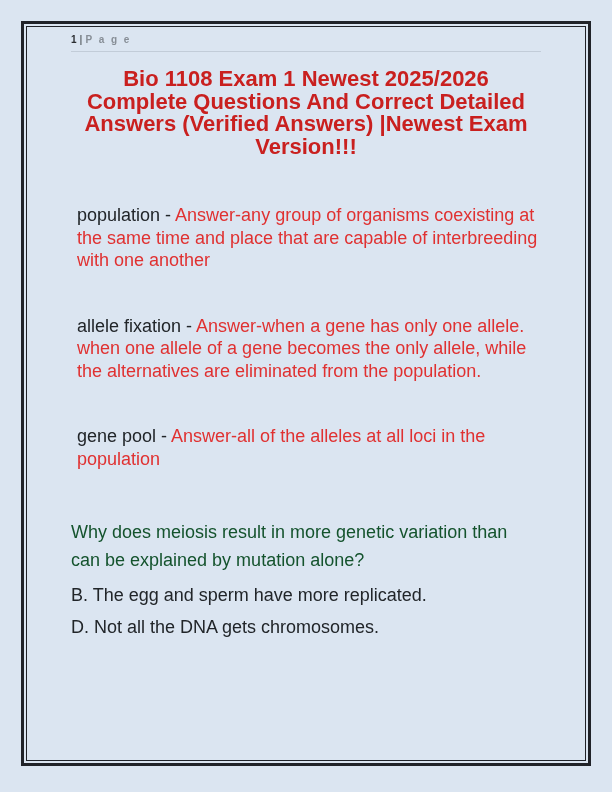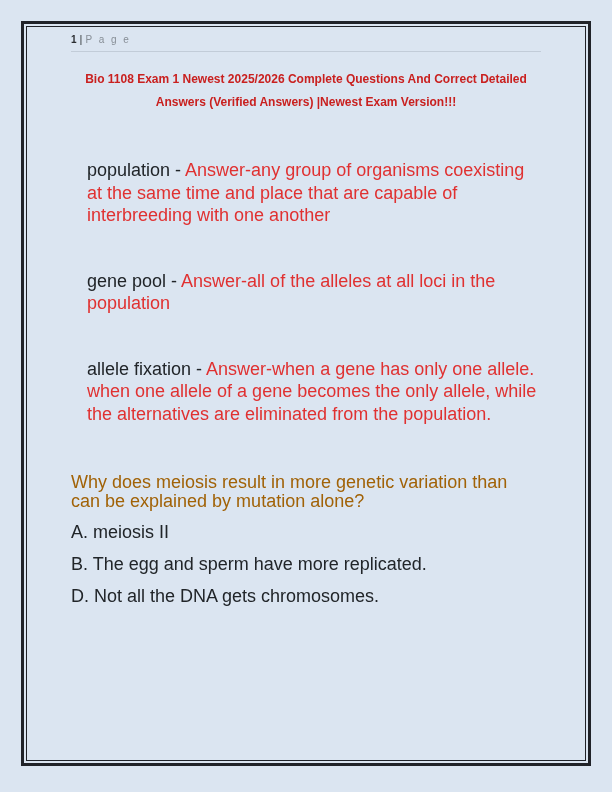--- a/index.html
+++ b/index.html
@@ -34,7 +34,7 @@
   }
   .pnum { font-weight: bold; color: #2a2d31; }
   .psep { font-weight: bold; color: #6a7076; margin: 0 3px; }
-  .plabel { color: #878e96; letter-spacing: 2px; }
+  .plabel { color: #878e96; letter-spacing: 2px; font-weight: bold; }
   .header-rule {
     margin-top: 5px;
     height: 1px;

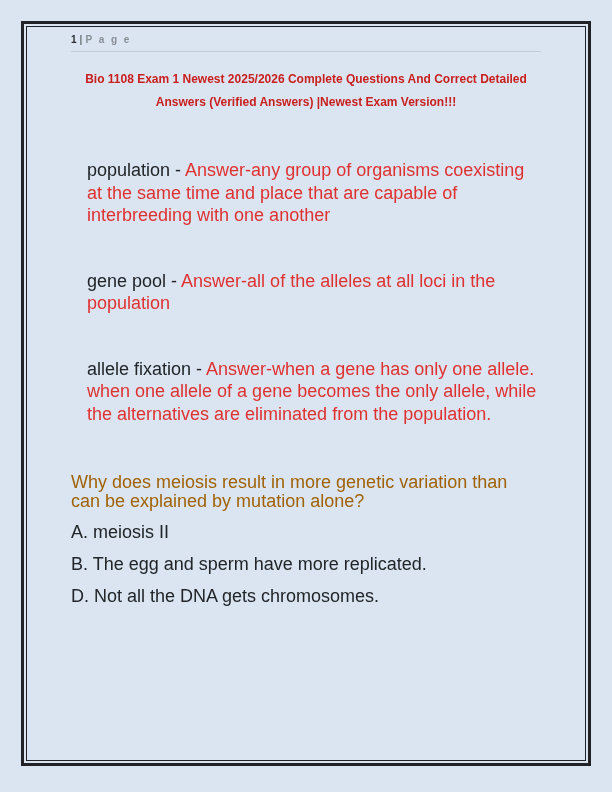--- a/index.html
+++ b/index.html
@@ -44,7 +44,7 @@
     margin: 16px 0 46px 0;
     text-align: center;
     color: #c9201f;
-    font-size: 12px;
+    font-size: 22px;
     line-height: 22.5px;
     font-weight: bold;
   }

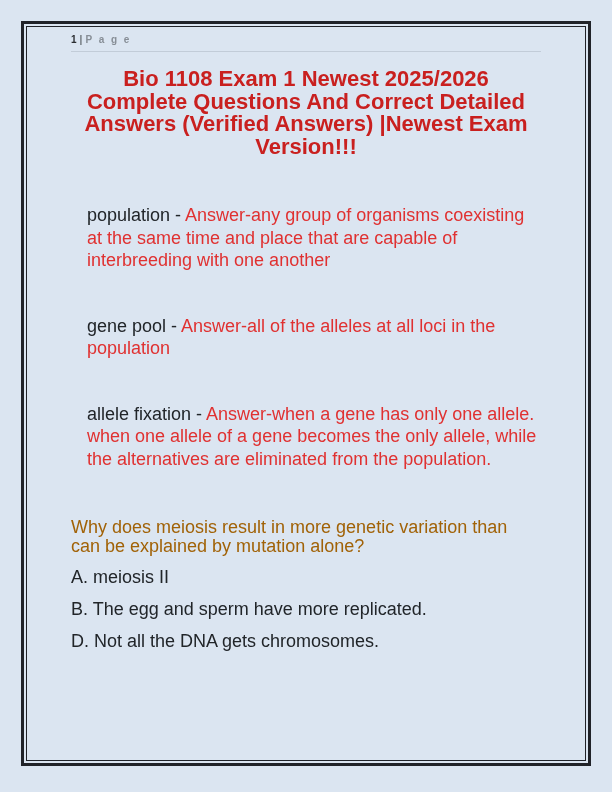--- a/index.html
+++ b/index.html
@@ -49,7 +49,7 @@
     font-weight: bold;
   }
   .qa {
-    margin: 0 0 43px 16px;
+    margin: 0 0 43px 6px;
     font-size: 18px;
     line-height: 22.5px;
     color: #212529;

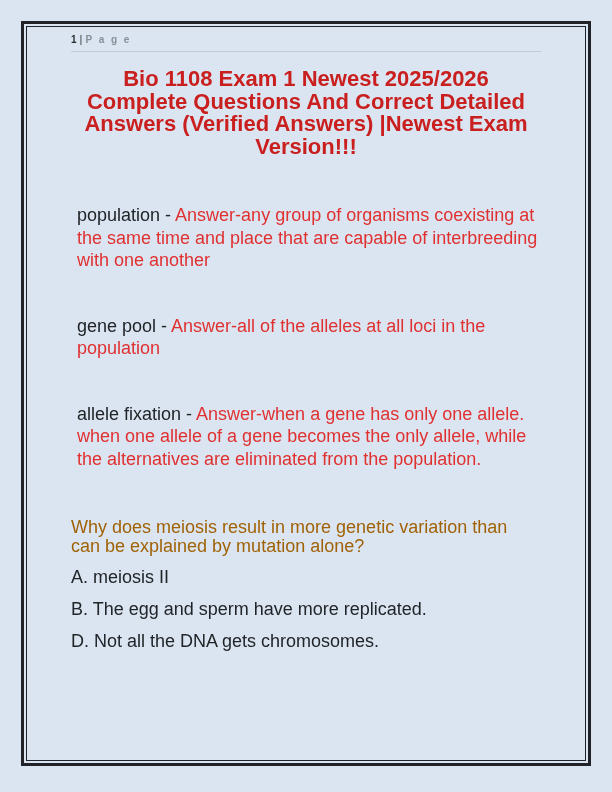--- a/index.html
+++ b/index.html
@@ -83,9 +83,9 @@
 
   <p class="qa"><span class="term">population</span><span class="sep"> - </span><span class="answer">Answer-any group of organisms coexisting at the same time and place that are capable of interbreeding with one another</span></p>
 
+  <p class="qa"><span class="term">allele fixation</span><span class="sep"> - </span><span class="answer">Answer-when a gene has only one allele. when one allele of a gene becomes the only allele, while the alternatives are eliminated from the population.</span></p>
+
   <p class="qa"><span class="term">gene pool</span><span class="sep"> - </span><span class="answer">Answer-all of the alleles at all loci in the population</span></p>
-
-  <p class="qa"><span class="term">allele fixation</span><span class="sep"> - </span><span class="answer">Answer-when a gene has only one allele. when one allele of a gene becomes the only allele, while the alternatives are eliminated from the population.</span></p>
 
   <p class="question-text">Why does meiosis result in more genetic variation than can be explained by mutation alone?</p>
 

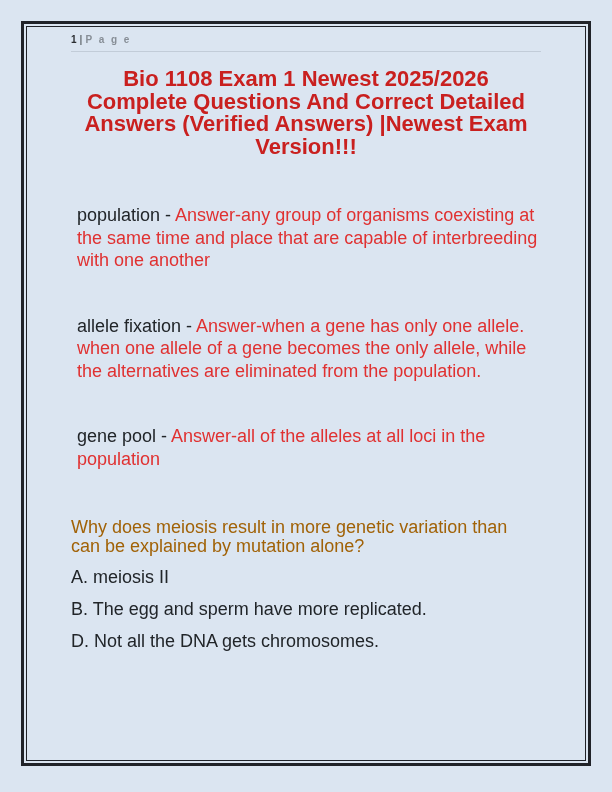--- a/index.html
+++ b/index.html
@@ -58,8 +58,8 @@
   .question-text {
     margin: 48px 0 0 0;
     font-size: 18px;
-    line-height: 19px;
-    color: #a16207;
+    line-height: 28px;
+    color: #14532d;
   }
   .option {
     margin: 9.5px 0 0 0;

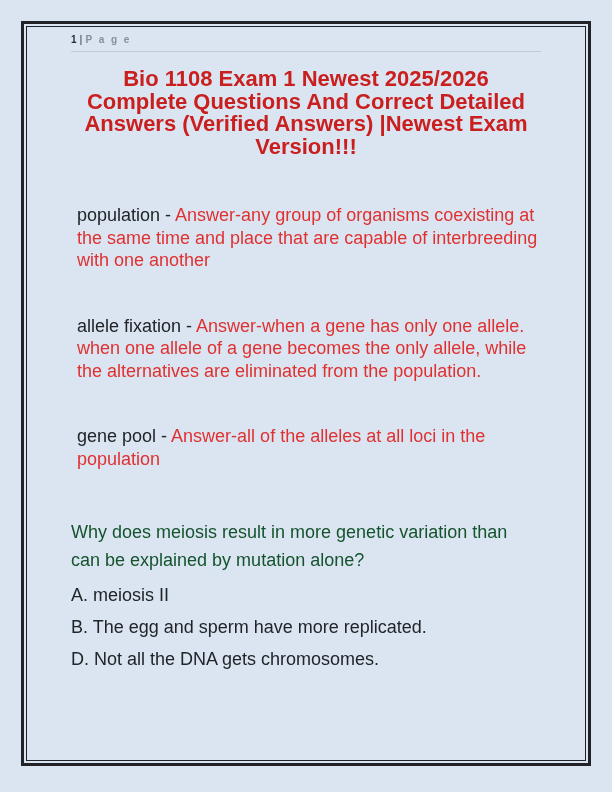--- a/index.html
+++ b/index.html
@@ -89,7 +89,6 @@
 
   <p class="question-text">Why does meiosis result in more genetic variation than can be explained by mutation alone?</p>
 
-  <p class="option">A. meiosis II</p>
   <p class="option">B. The egg and sperm have more replicated.</p>
   <p class="option">D. Not all the DNA gets chromosomes.</p>
 

